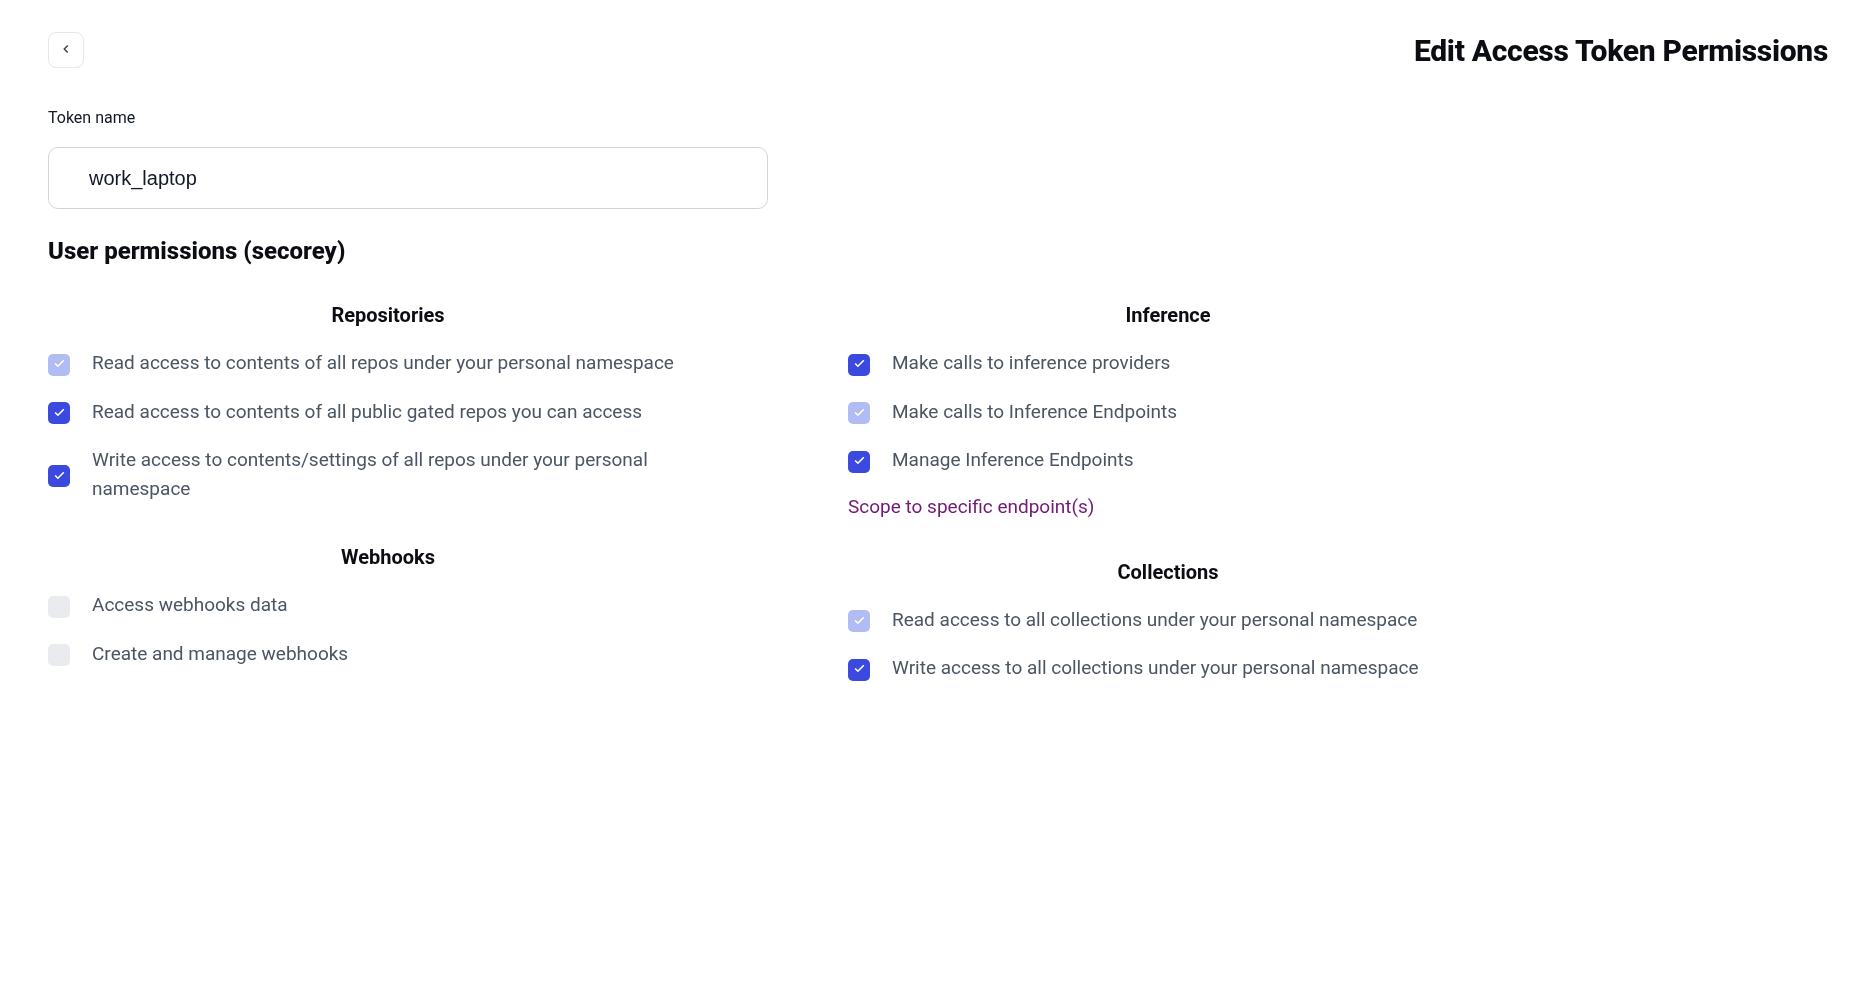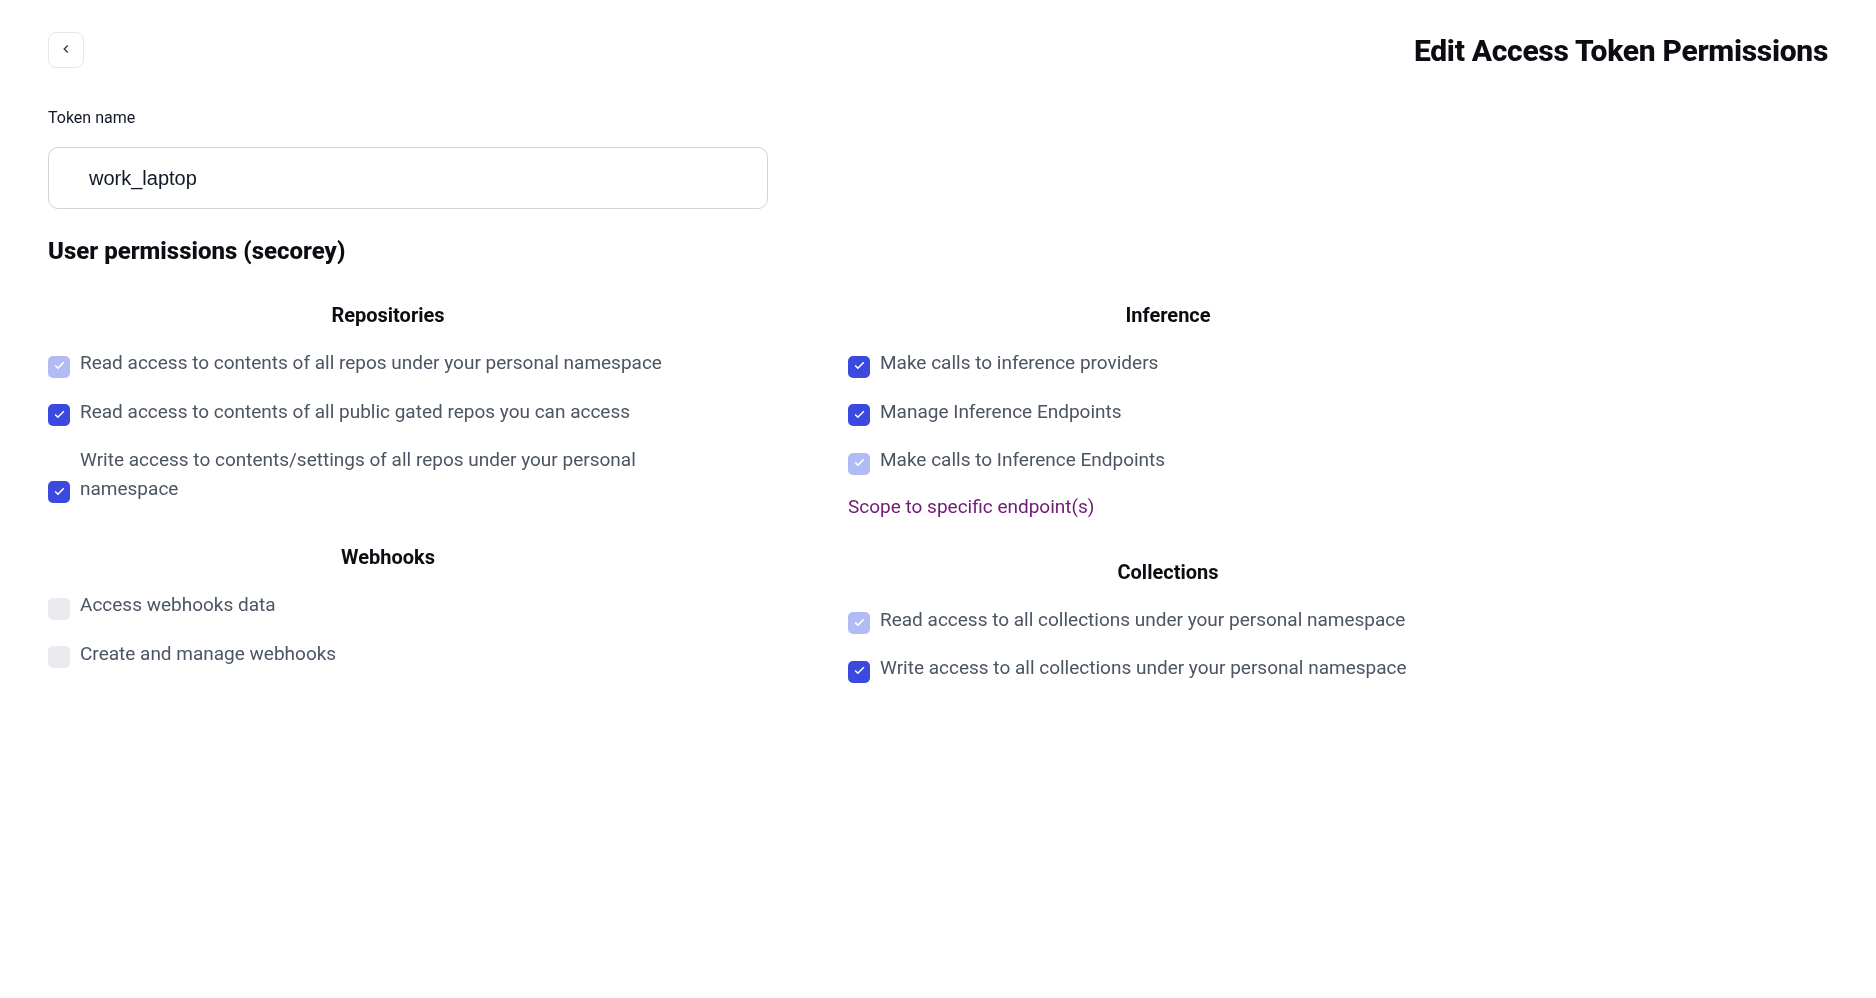--- a/index.html
+++ b/index.html
@@ -88,8 +88,8 @@
   }
   .perm-row {
     display: flex;
-    align-items: flex-end;
-    gap: 10px;
+    align-items: center;
+    gap: 22px;
     margin-bottom: 20px;
     max-width: 680px;
   }

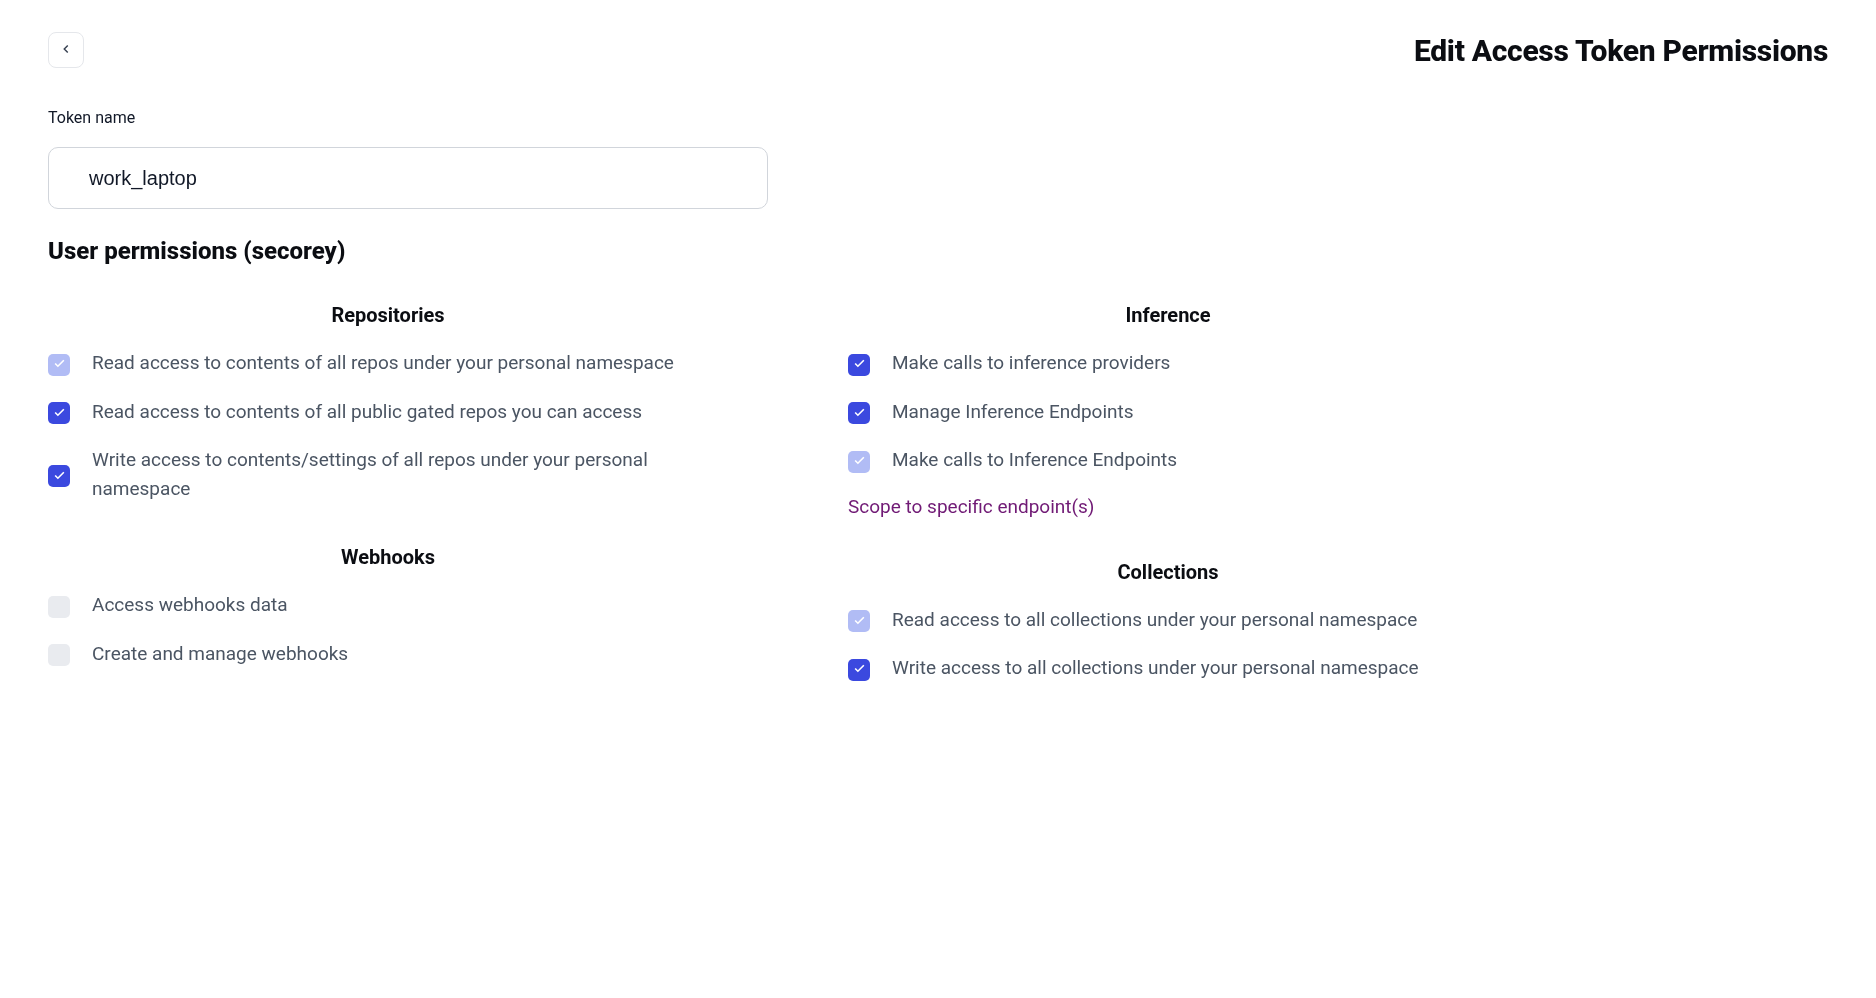--- a/index.html
+++ b/index.html
@@ -213,21 +213,21 @@
     </div>
 
     <div class="perm-row">
+      <div class="checkbox checked-light">
+        <span><svg viewBox="0 0 24 24">
+              <polyline points="20 6 9 17 4 12"></polyline>
+            </svg></span>
+      </div>
+      <span class="perm-label">Make calls to Inference Endpoints</span>
+    </div>
+
+    <div class="perm-row">
       <div class="checkbox checked">
         <span><svg viewBox="0 0 24 24">
               <polyline points="20 6 9 17 4 12"></polyline>
             </svg></span>
       </div>
       <span class="perm-label">Manage Inference Endpoints</span>
-    </div>
-
-    <div class="perm-row">
-      <div class="checkbox checked-light">
-        <span><svg viewBox="0 0 24 24">
-              <polyline points="20 6 9 17 4 12"></polyline>
-            </svg></span>
-      </div>
-      <span class="perm-label">Make calls to Inference Endpoints</span>
     </div>
 
     <a class="scope-link">Scope to specific endpoint(s)</a>

